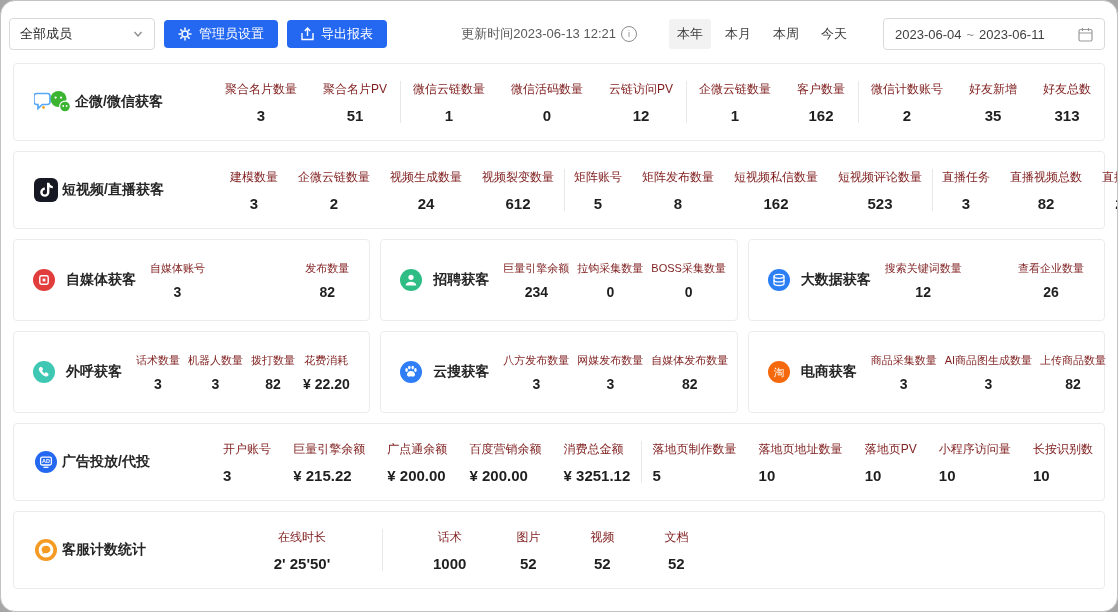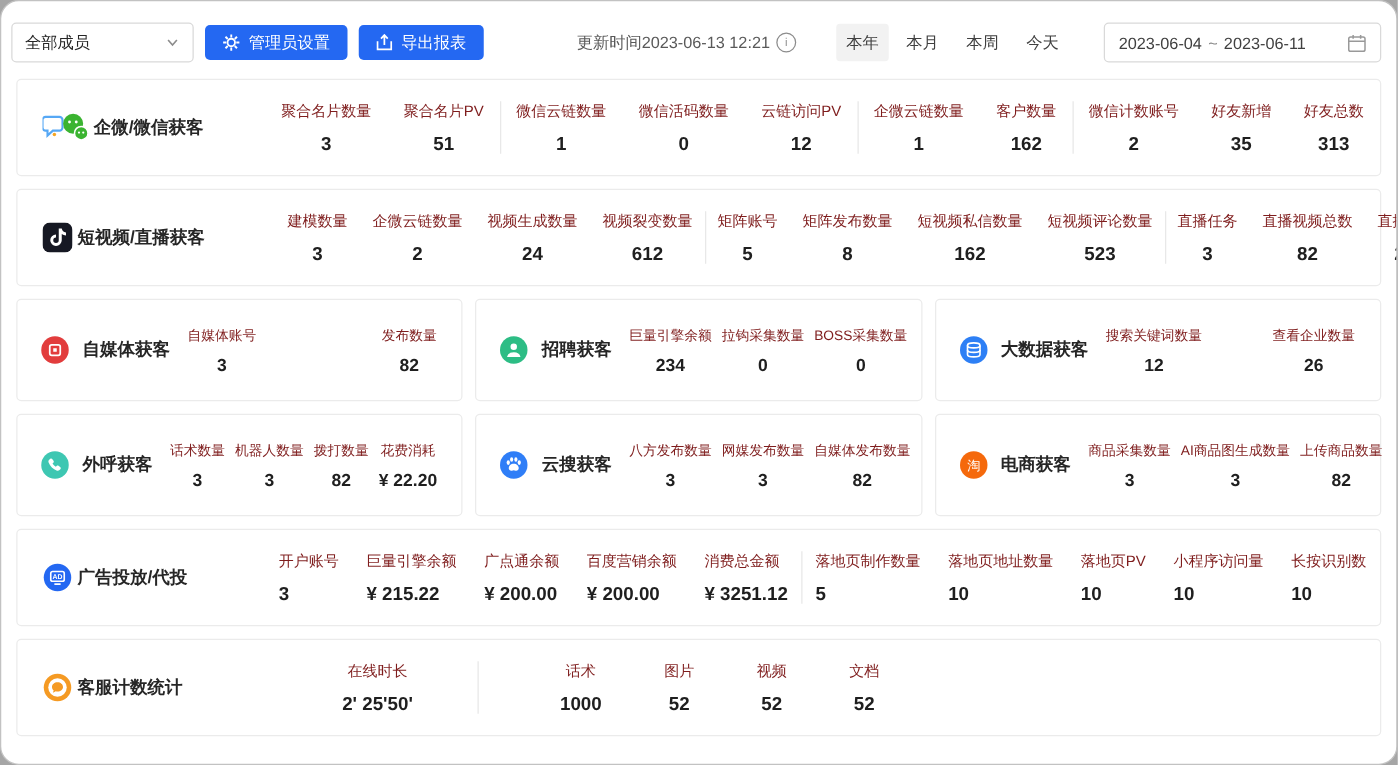--- a/index.html
+++ b/index.html
@@ -47,7 +47,7 @@
   .card-service .card-body{justify-content:flex-start;}
   .card-service .stat-group{flex-grow:0 !important;}
   .card-service .stat-group:first-child{width:160px;justify-content:center;}
-  .card-service .stat-group:last-child{justify-content:flex-start;padding:0 56px;gap:30px;}
+  .card-service .stat-group:last-child{justify-content:flex-start;padding:0 41px;gap:30px;}
   
   .cols-3 .card-head{padding-left:18px;gap:10px;}
   .cols-3 .stat-group{flex:1;justify-content:space-between;padding:0 16px 0 10px;}

